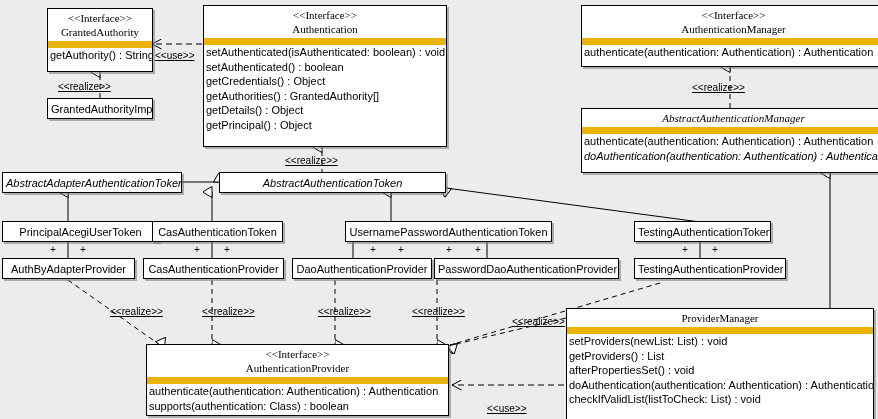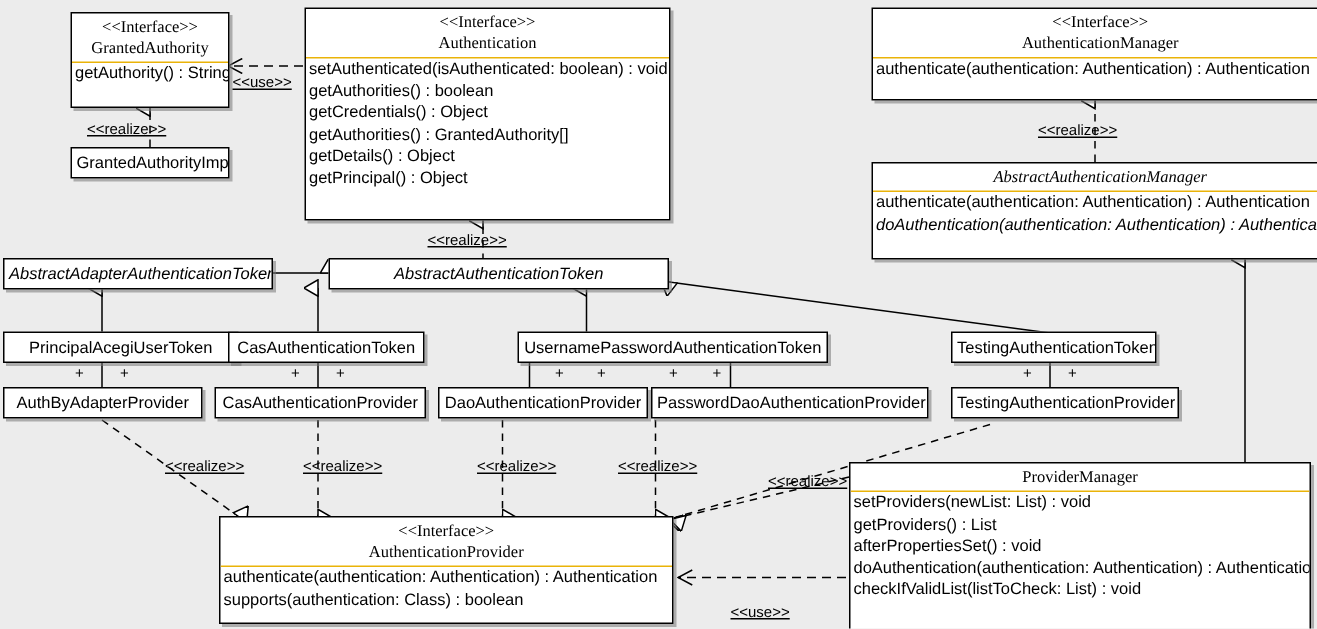--- a/index.html
+++ b/index.html
@@ -34,7 +34,7 @@
   .cname{display:block;font-size:11px;line-height:14px;}
   .italic{font-style:italic;font-weight:normal;}
   .compartment{
-    border-top:1px solid #eab308;
+    border-top:7px solid #eab308;
     padding:0;
   }
   .member{

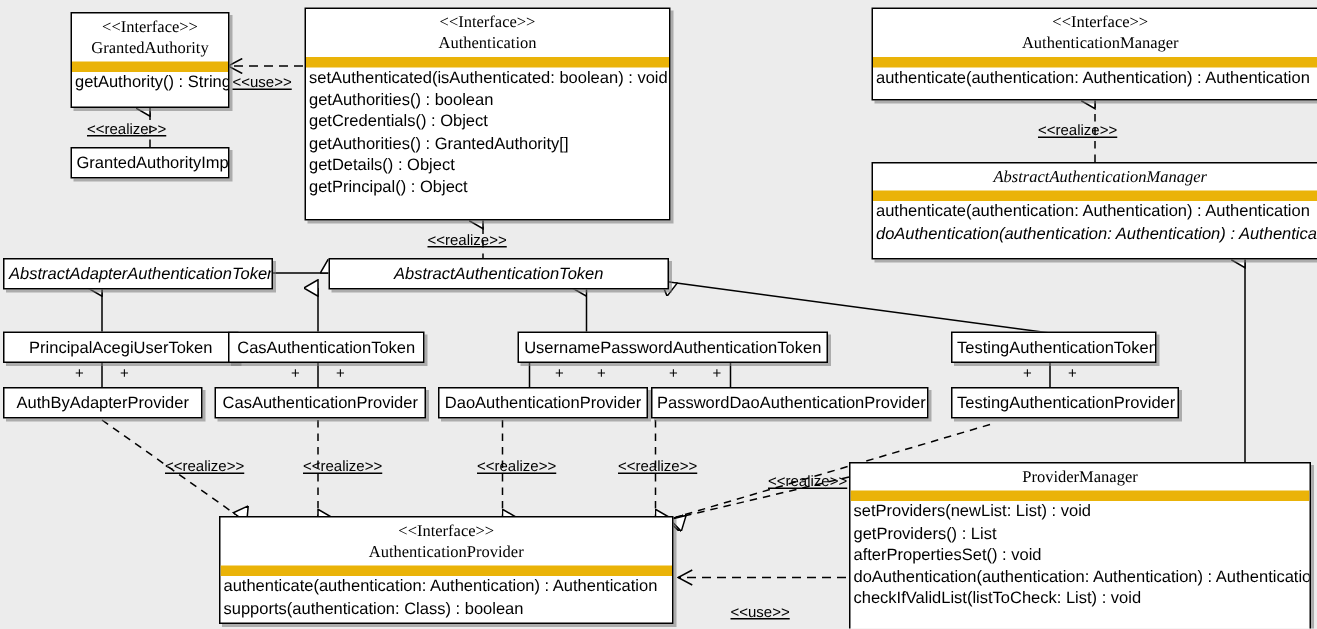--- a/index.html
+++ b/index.html
@@ -185,7 +185,7 @@
     </div>
     <div class="compartment">
       <div class="member">setAuthenticated(isAuthenticated: boolean) : void</div>
-      <div class="member">getAuthorities() : boolean</div>
+      <div class="member">setAuthenticated() : boolean</div>
       <div class="member">getCredentials() : Object</div>
       <div class="member">getAuthorities() : GrantedAuthority[]</div>
       <div class="member">getDetails() : Object</div>

